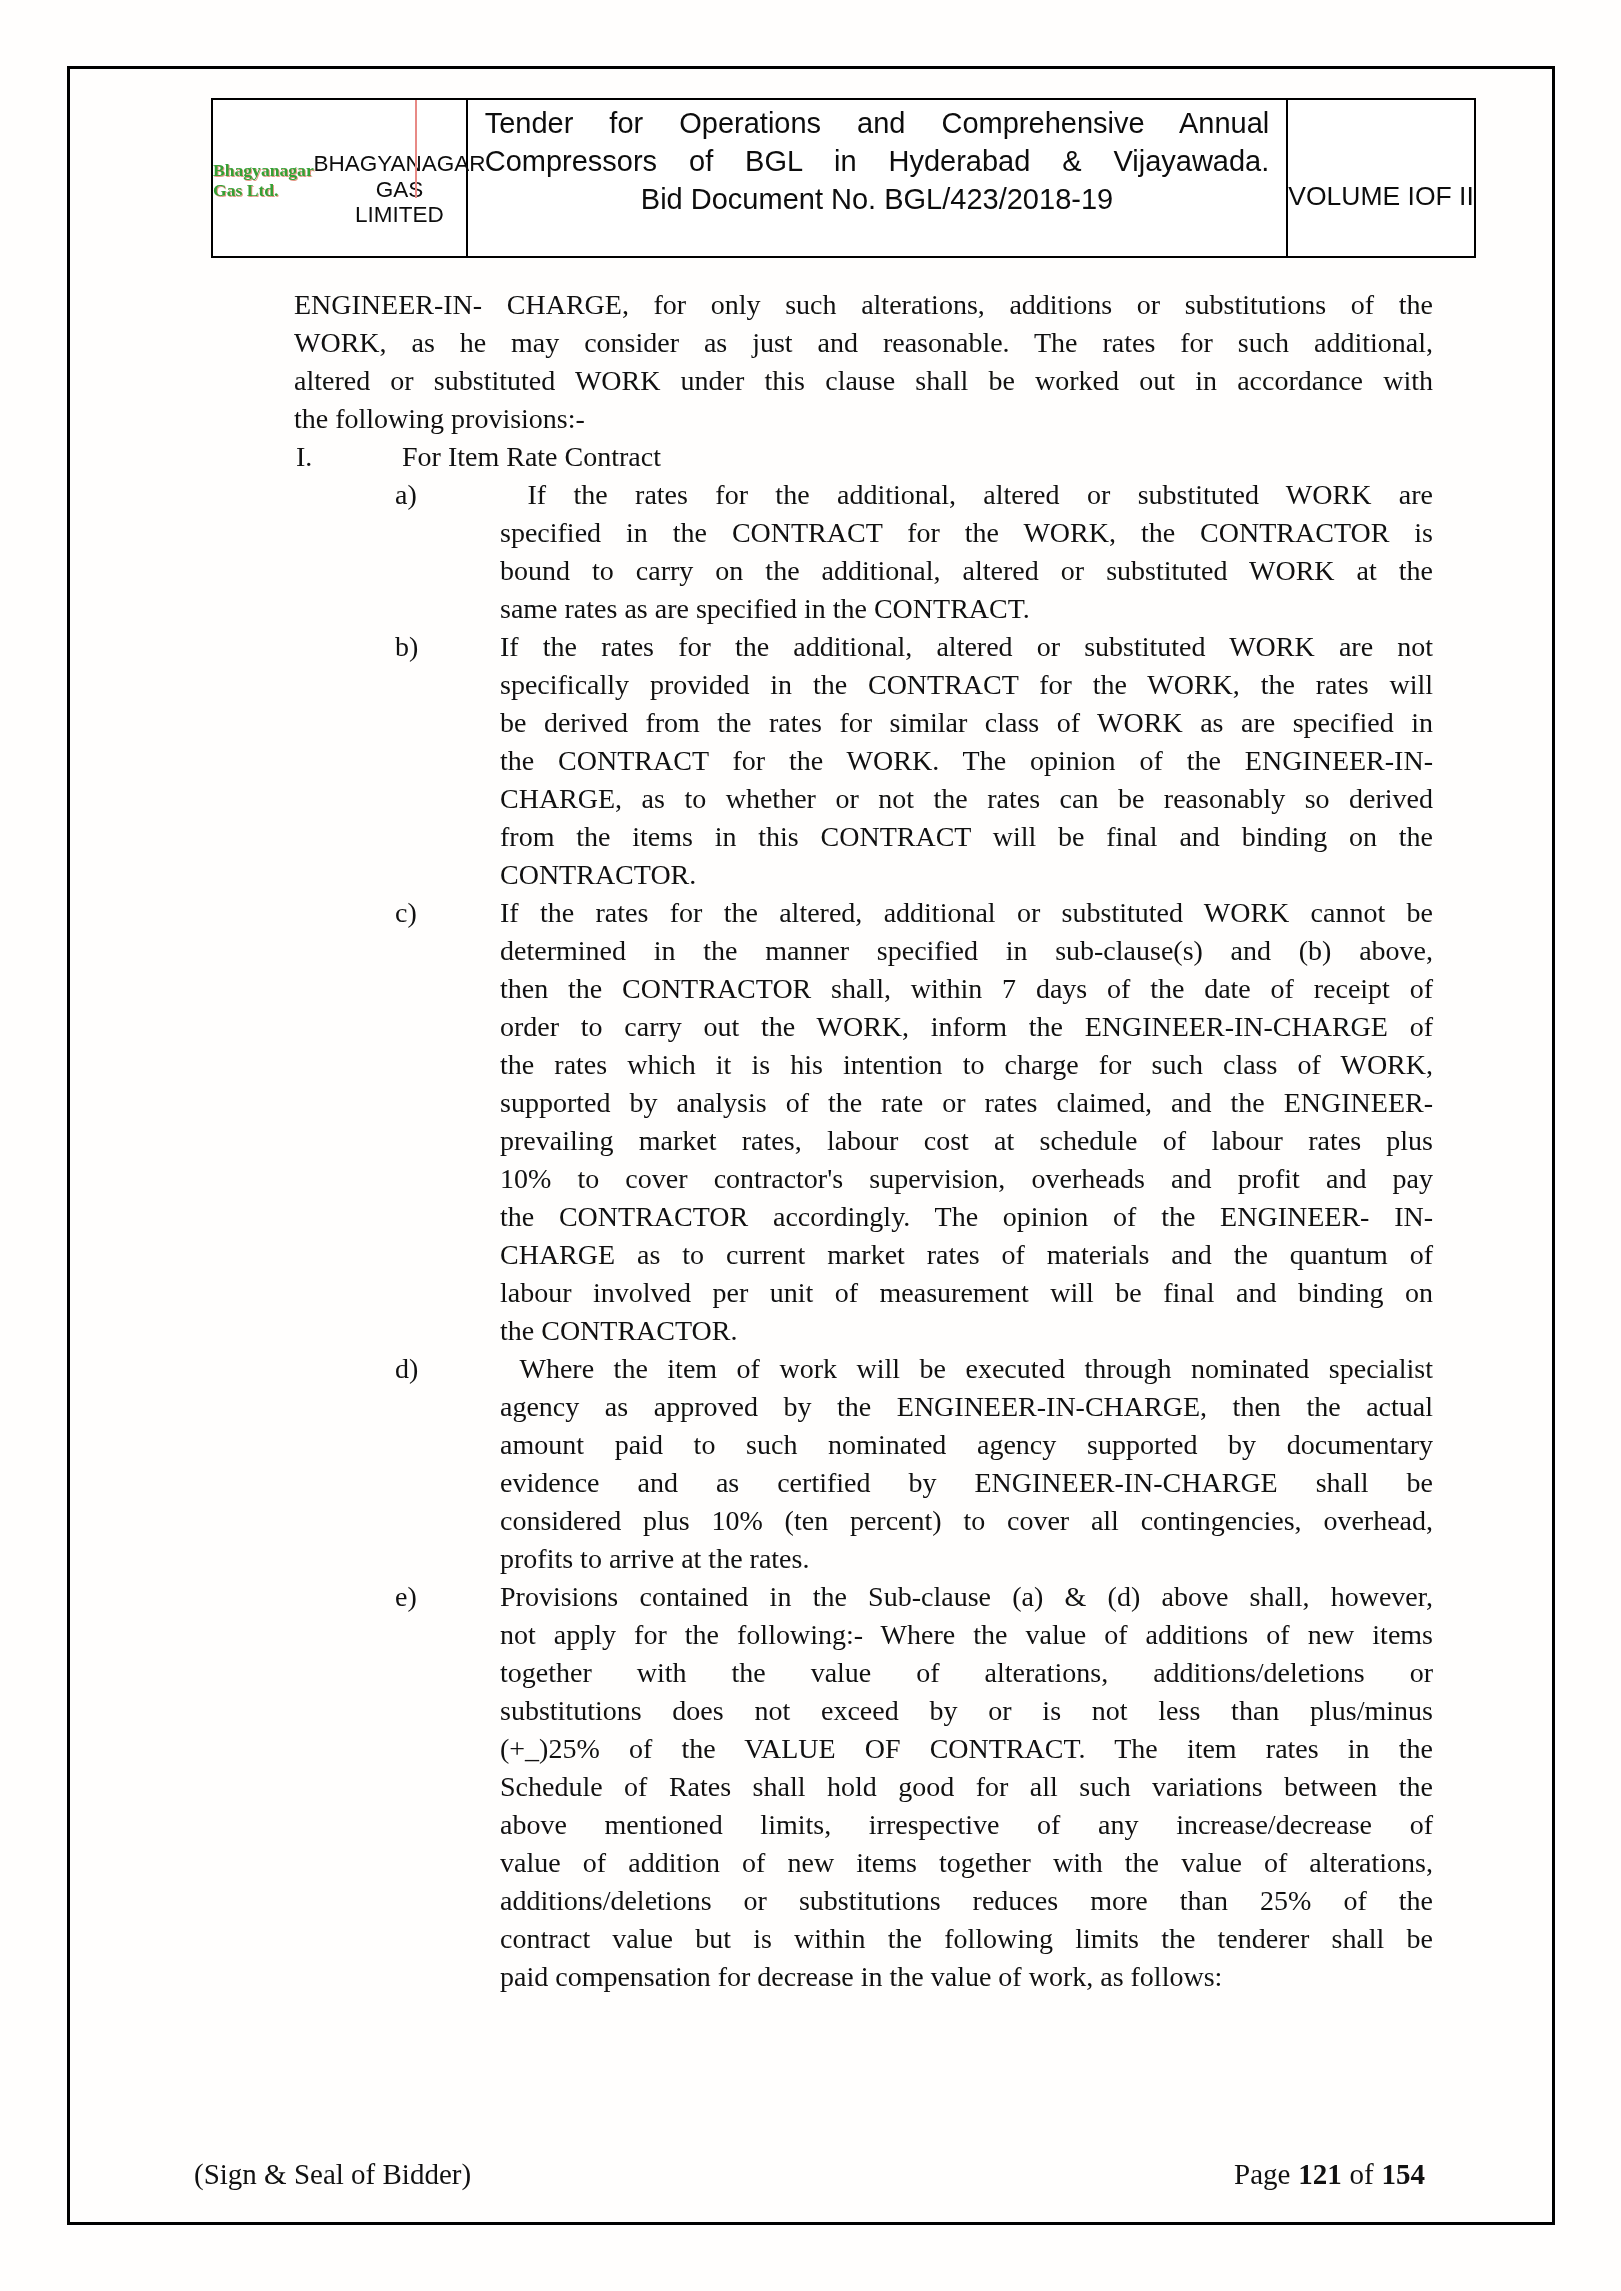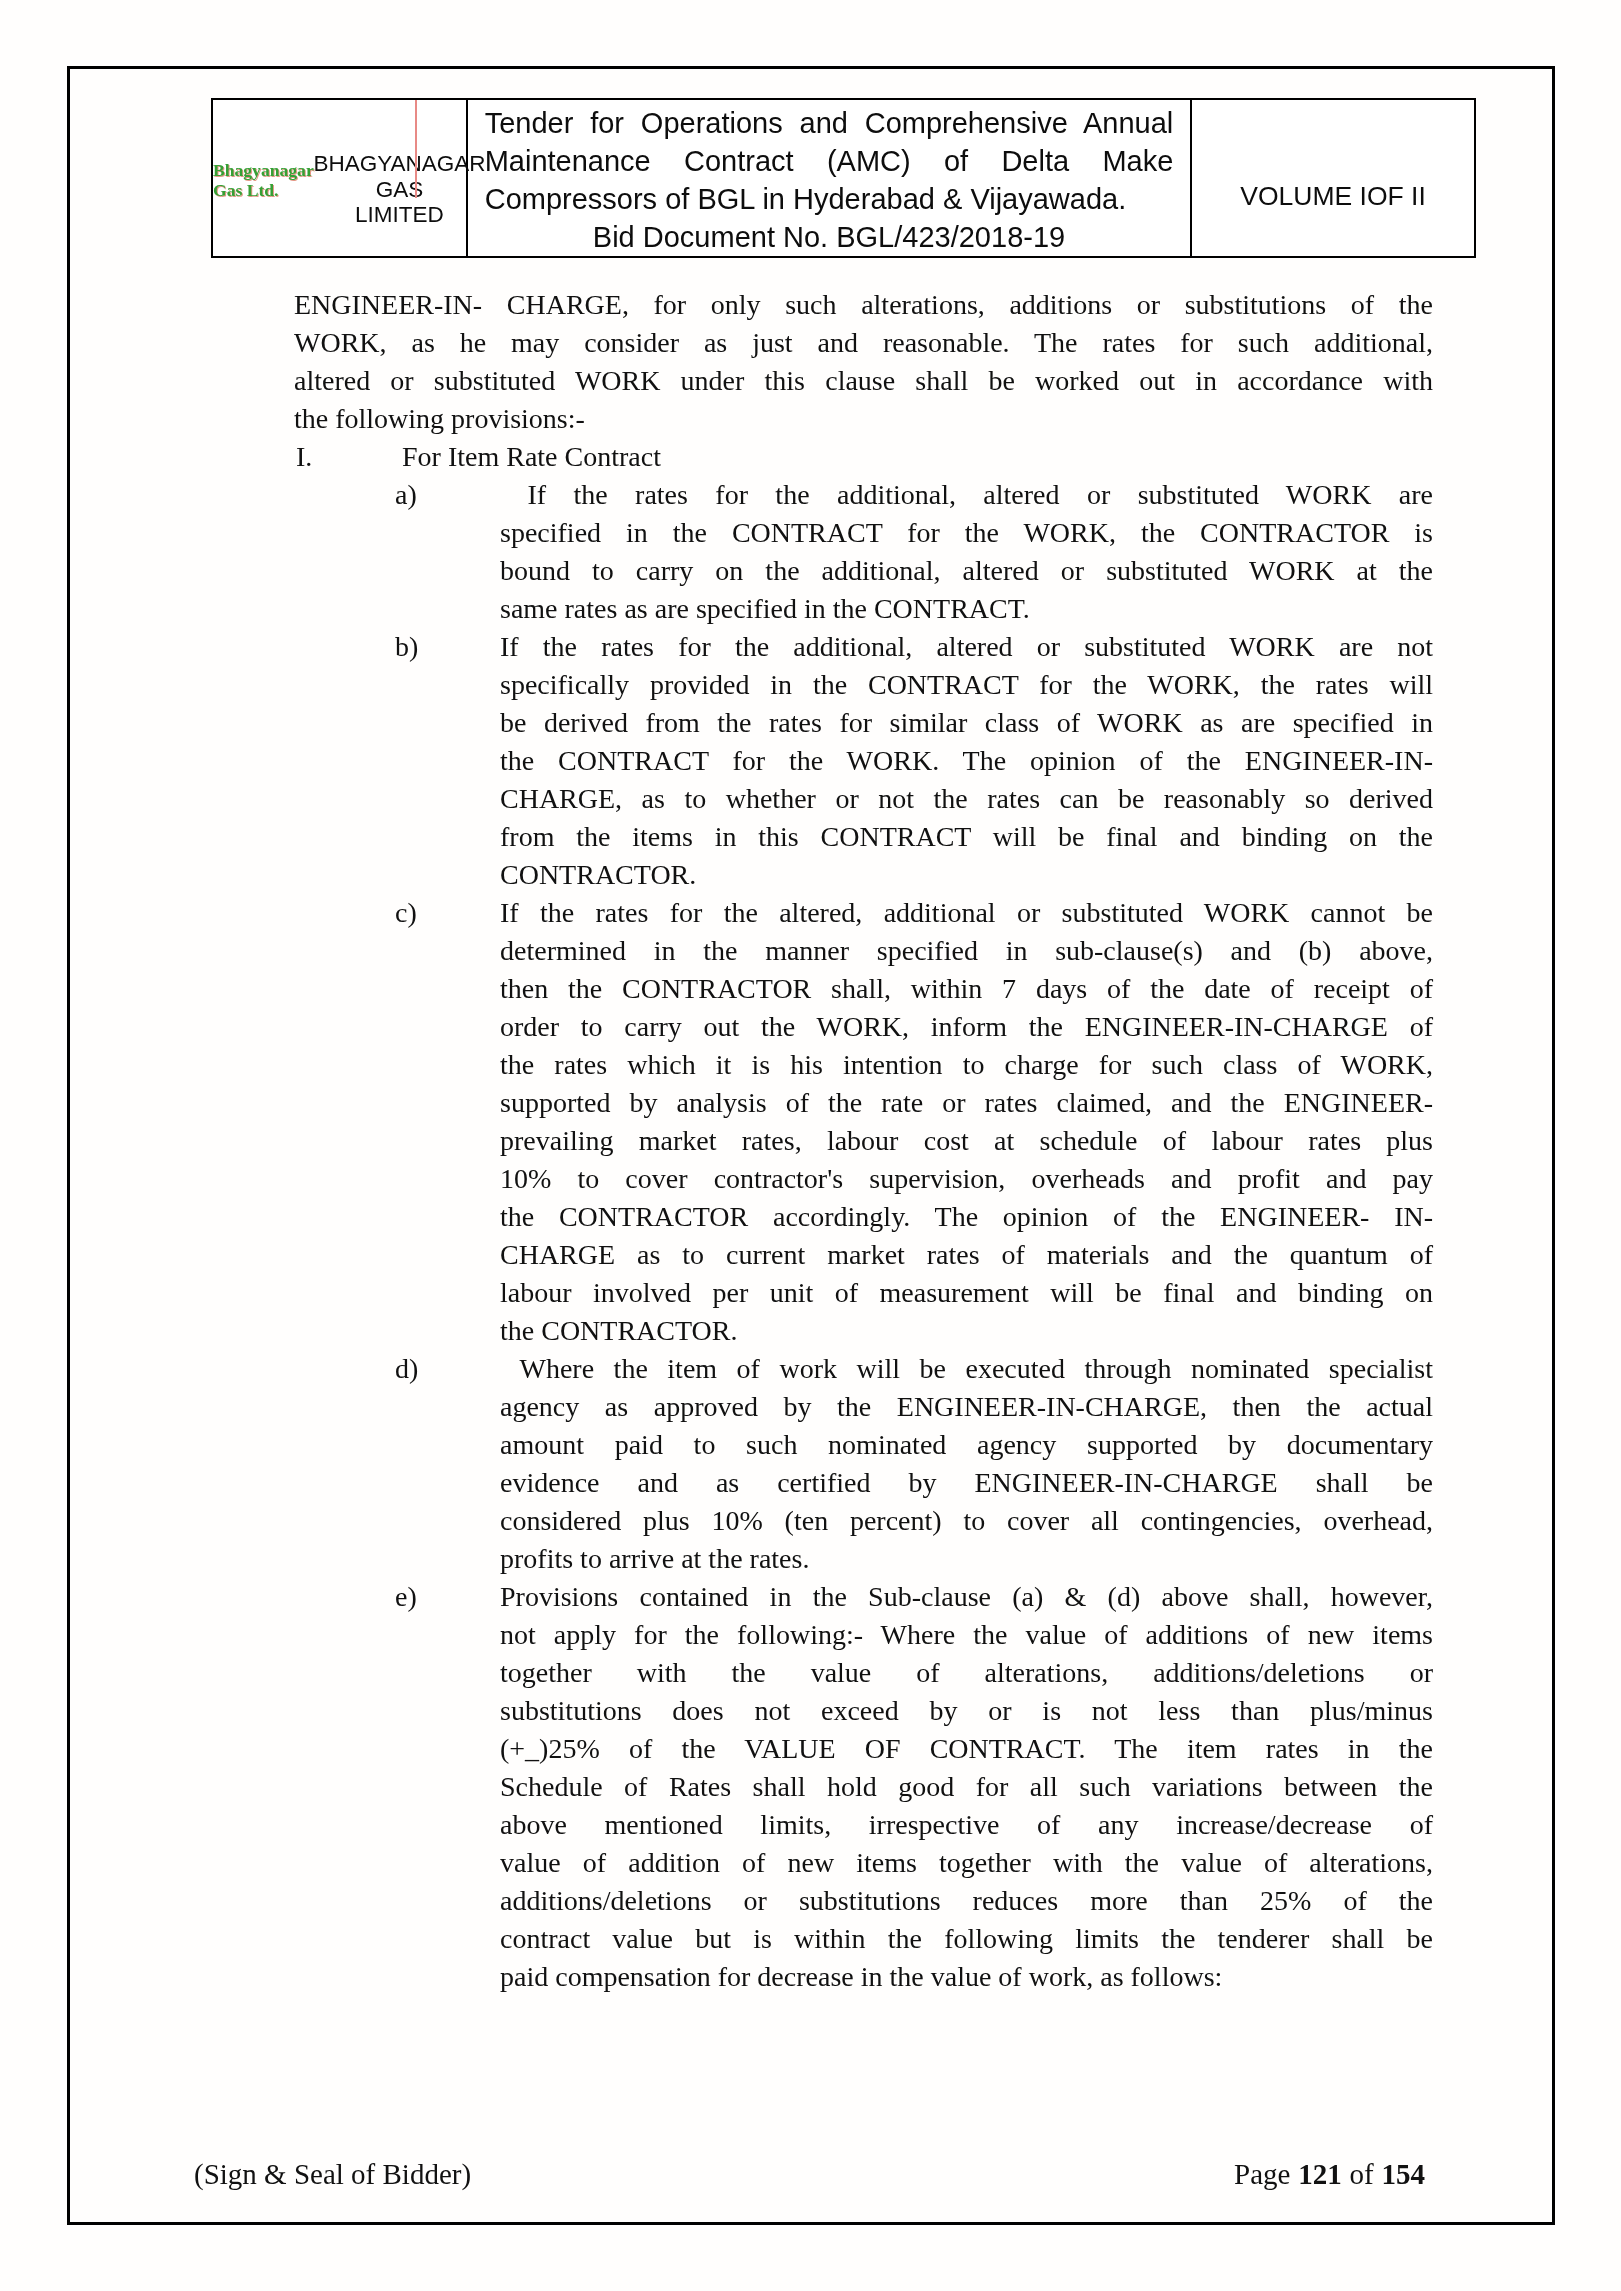--- a/index.html
+++ b/index.html
@@ -14,7 +14,7 @@
   .logo-svg{display:block;}
   .logo-subtitle{font-family:"Liberation Serif","DejaVu Serif",serif;font-weight:bold;font-size:17.6px;line-height:19.6px;color:#35a035;text-shadow:1px 1px 0 rgba(205,65,35,.55);}
   .company-name{margin-top:17px;font-family:"Liberation Sans","DejaVu Sans",sans-serif;font-size:22.5px;line-height:25.5px;text-align:center;color:#0d0d0d;}
-  .title-cell{width:724px;border-left:2.9px solid #000;padding:3.9px 16.7px 0 16.7px;font-family:"Liberation Sans","DejaVu Sans",sans-serif;font-size:29px;line-height:38px;color:#0d0d0d;}
+  .title-cell{width:820px;border-left:2.9px solid #000;padding:3.9px 16.7px 0 16.7px;font-family:"Liberation Sans","DejaVu Sans",sans-serif;font-size:29px;line-height:38px;color:#0d0d0d;}
   .volume-cell{flex:1;border-left:2.9px solid #000;display:flex;align-items:center;justify-content:center;padding-top:37px;font-family:"Liberation Sans","DejaVu Sans",sans-serif;font-size:26.5px;line-height:35px;color:#0d0d0d;text-align:center;}
 
   

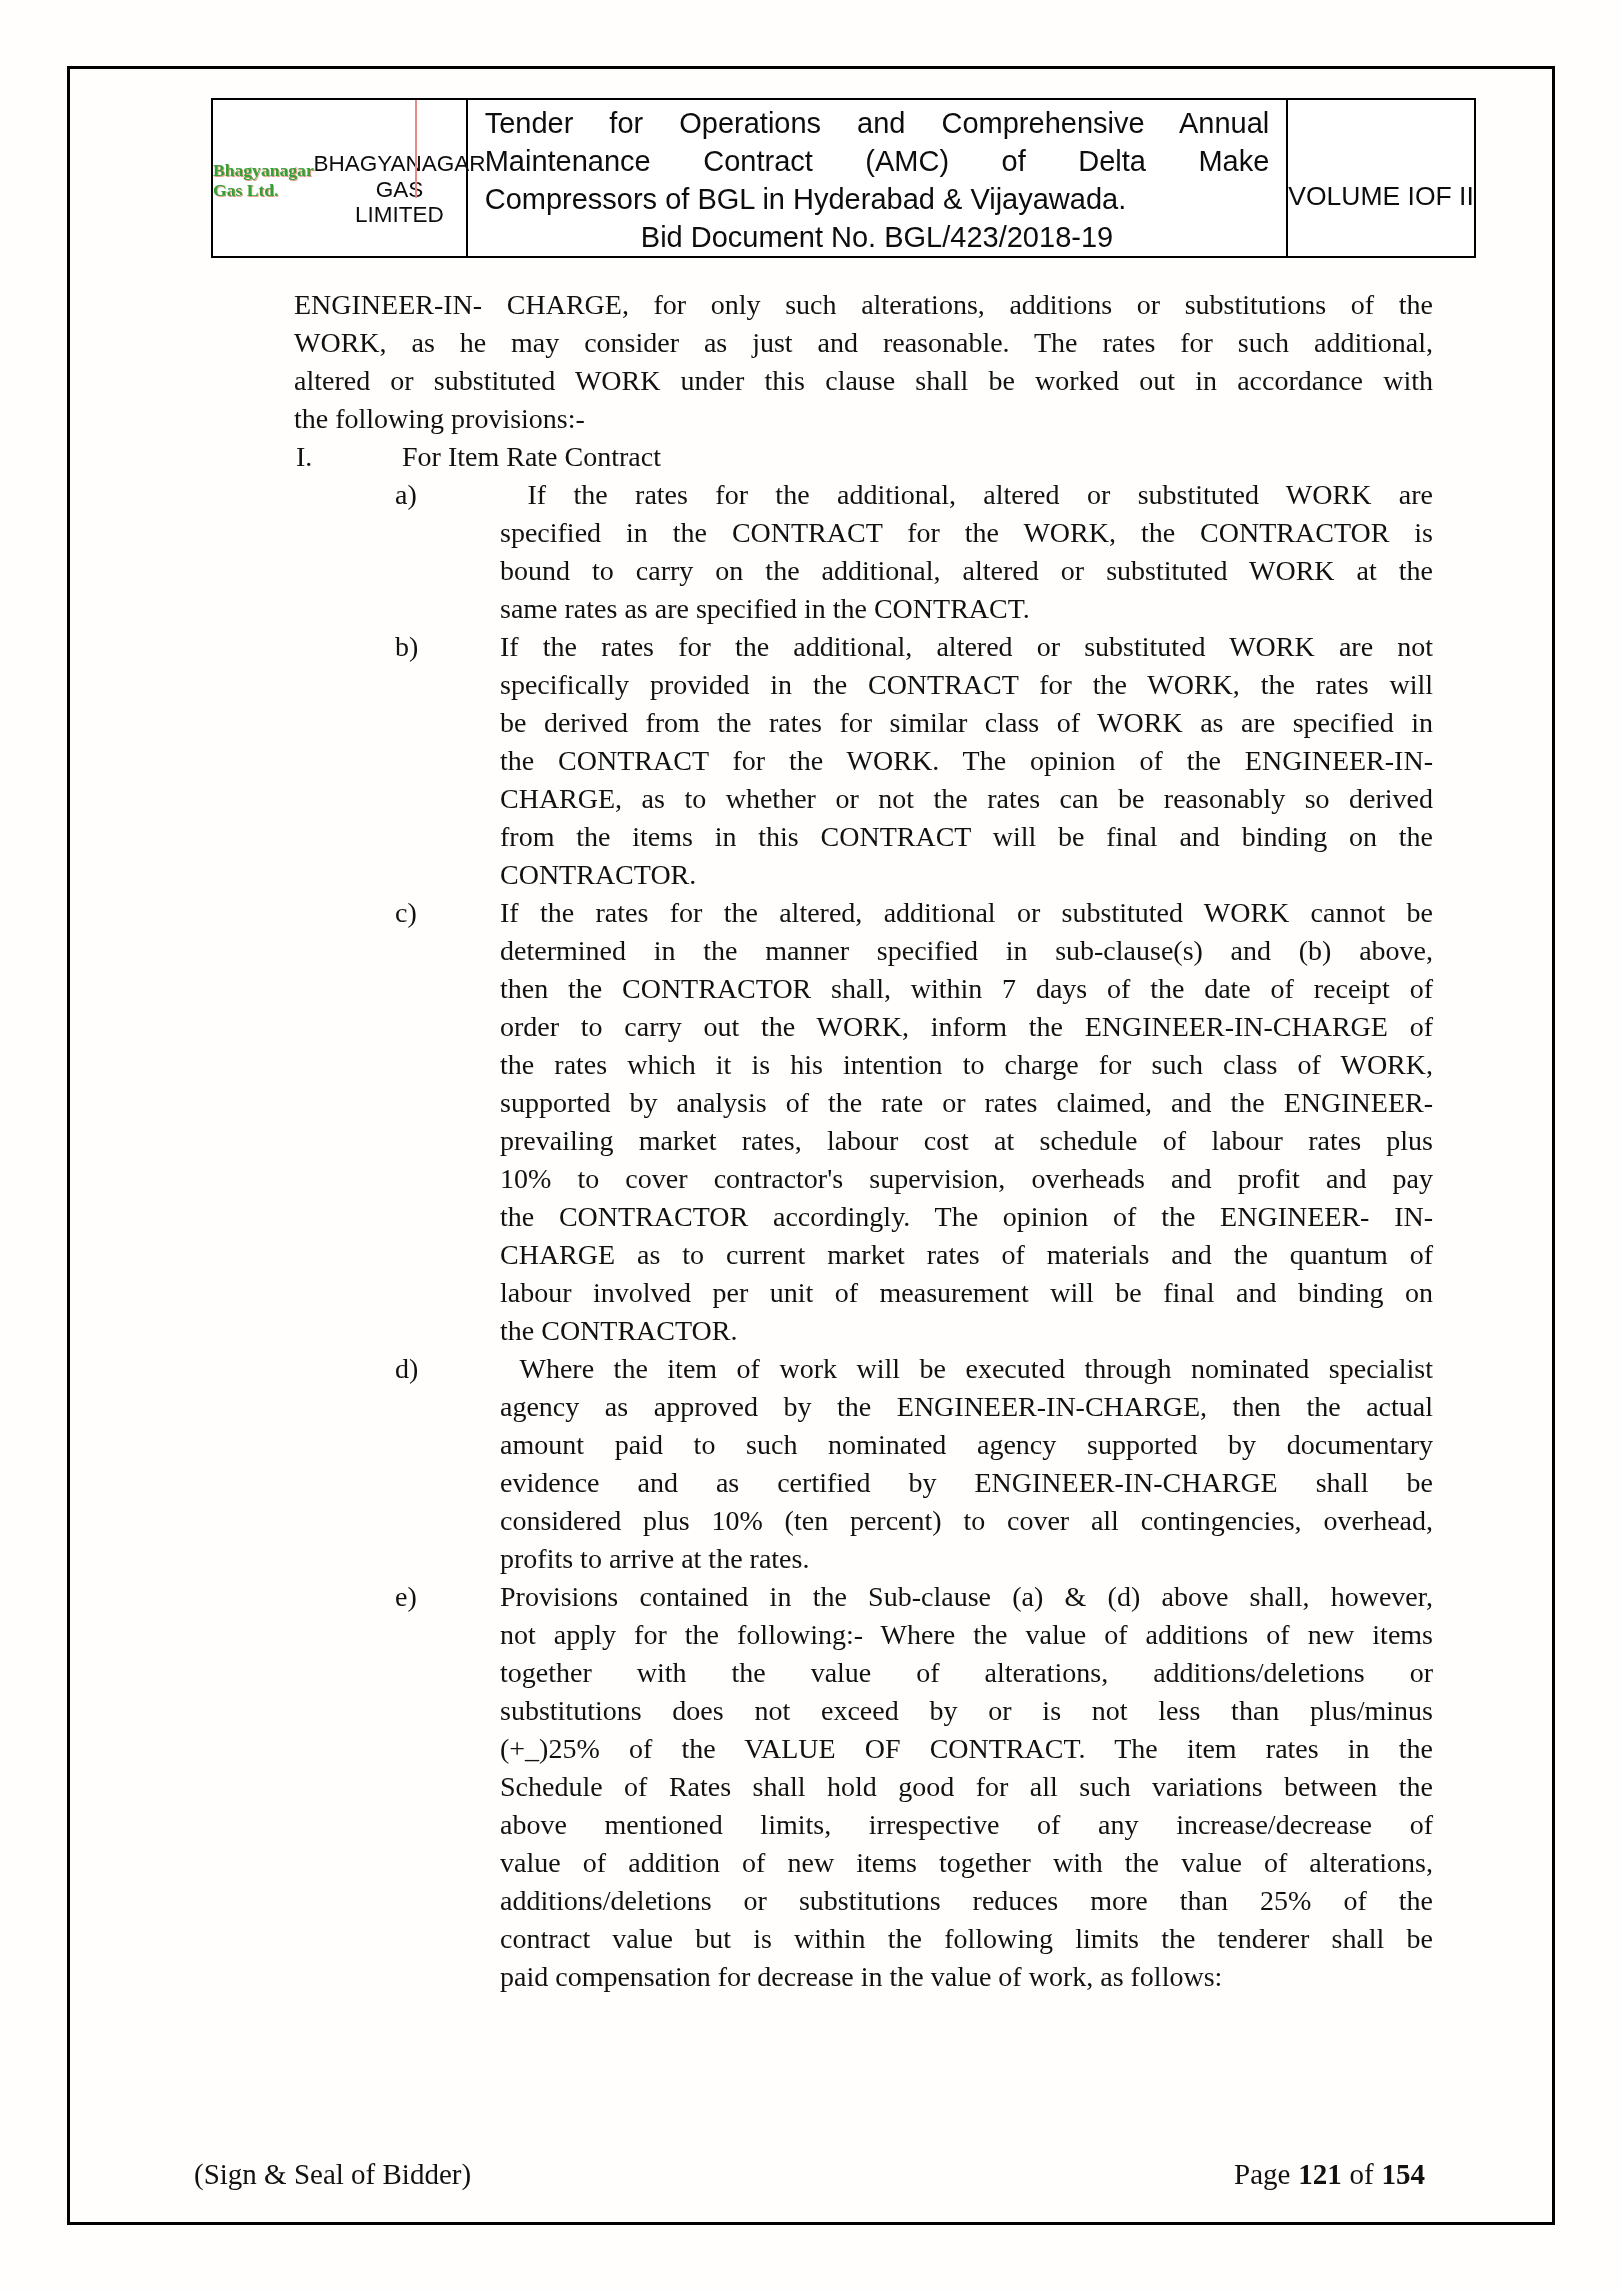--- a/index.html
+++ b/index.html
@@ -76,7 +76,6 @@
     <div class="cell title-cell">
       <div class="title-lines">
           <div class="ln">Tender for Operations and Comprehensive Annual</div>
-          <div class="ln">Maintenance Contract (AMC) of Delta Make</div>
           <div class="ln">Compressors of BGL in Hyderabad &amp; Vijayawada.</div>
           <div class="ln last">Bid Document No. BGL/423/2018-19</div>
         </div>

